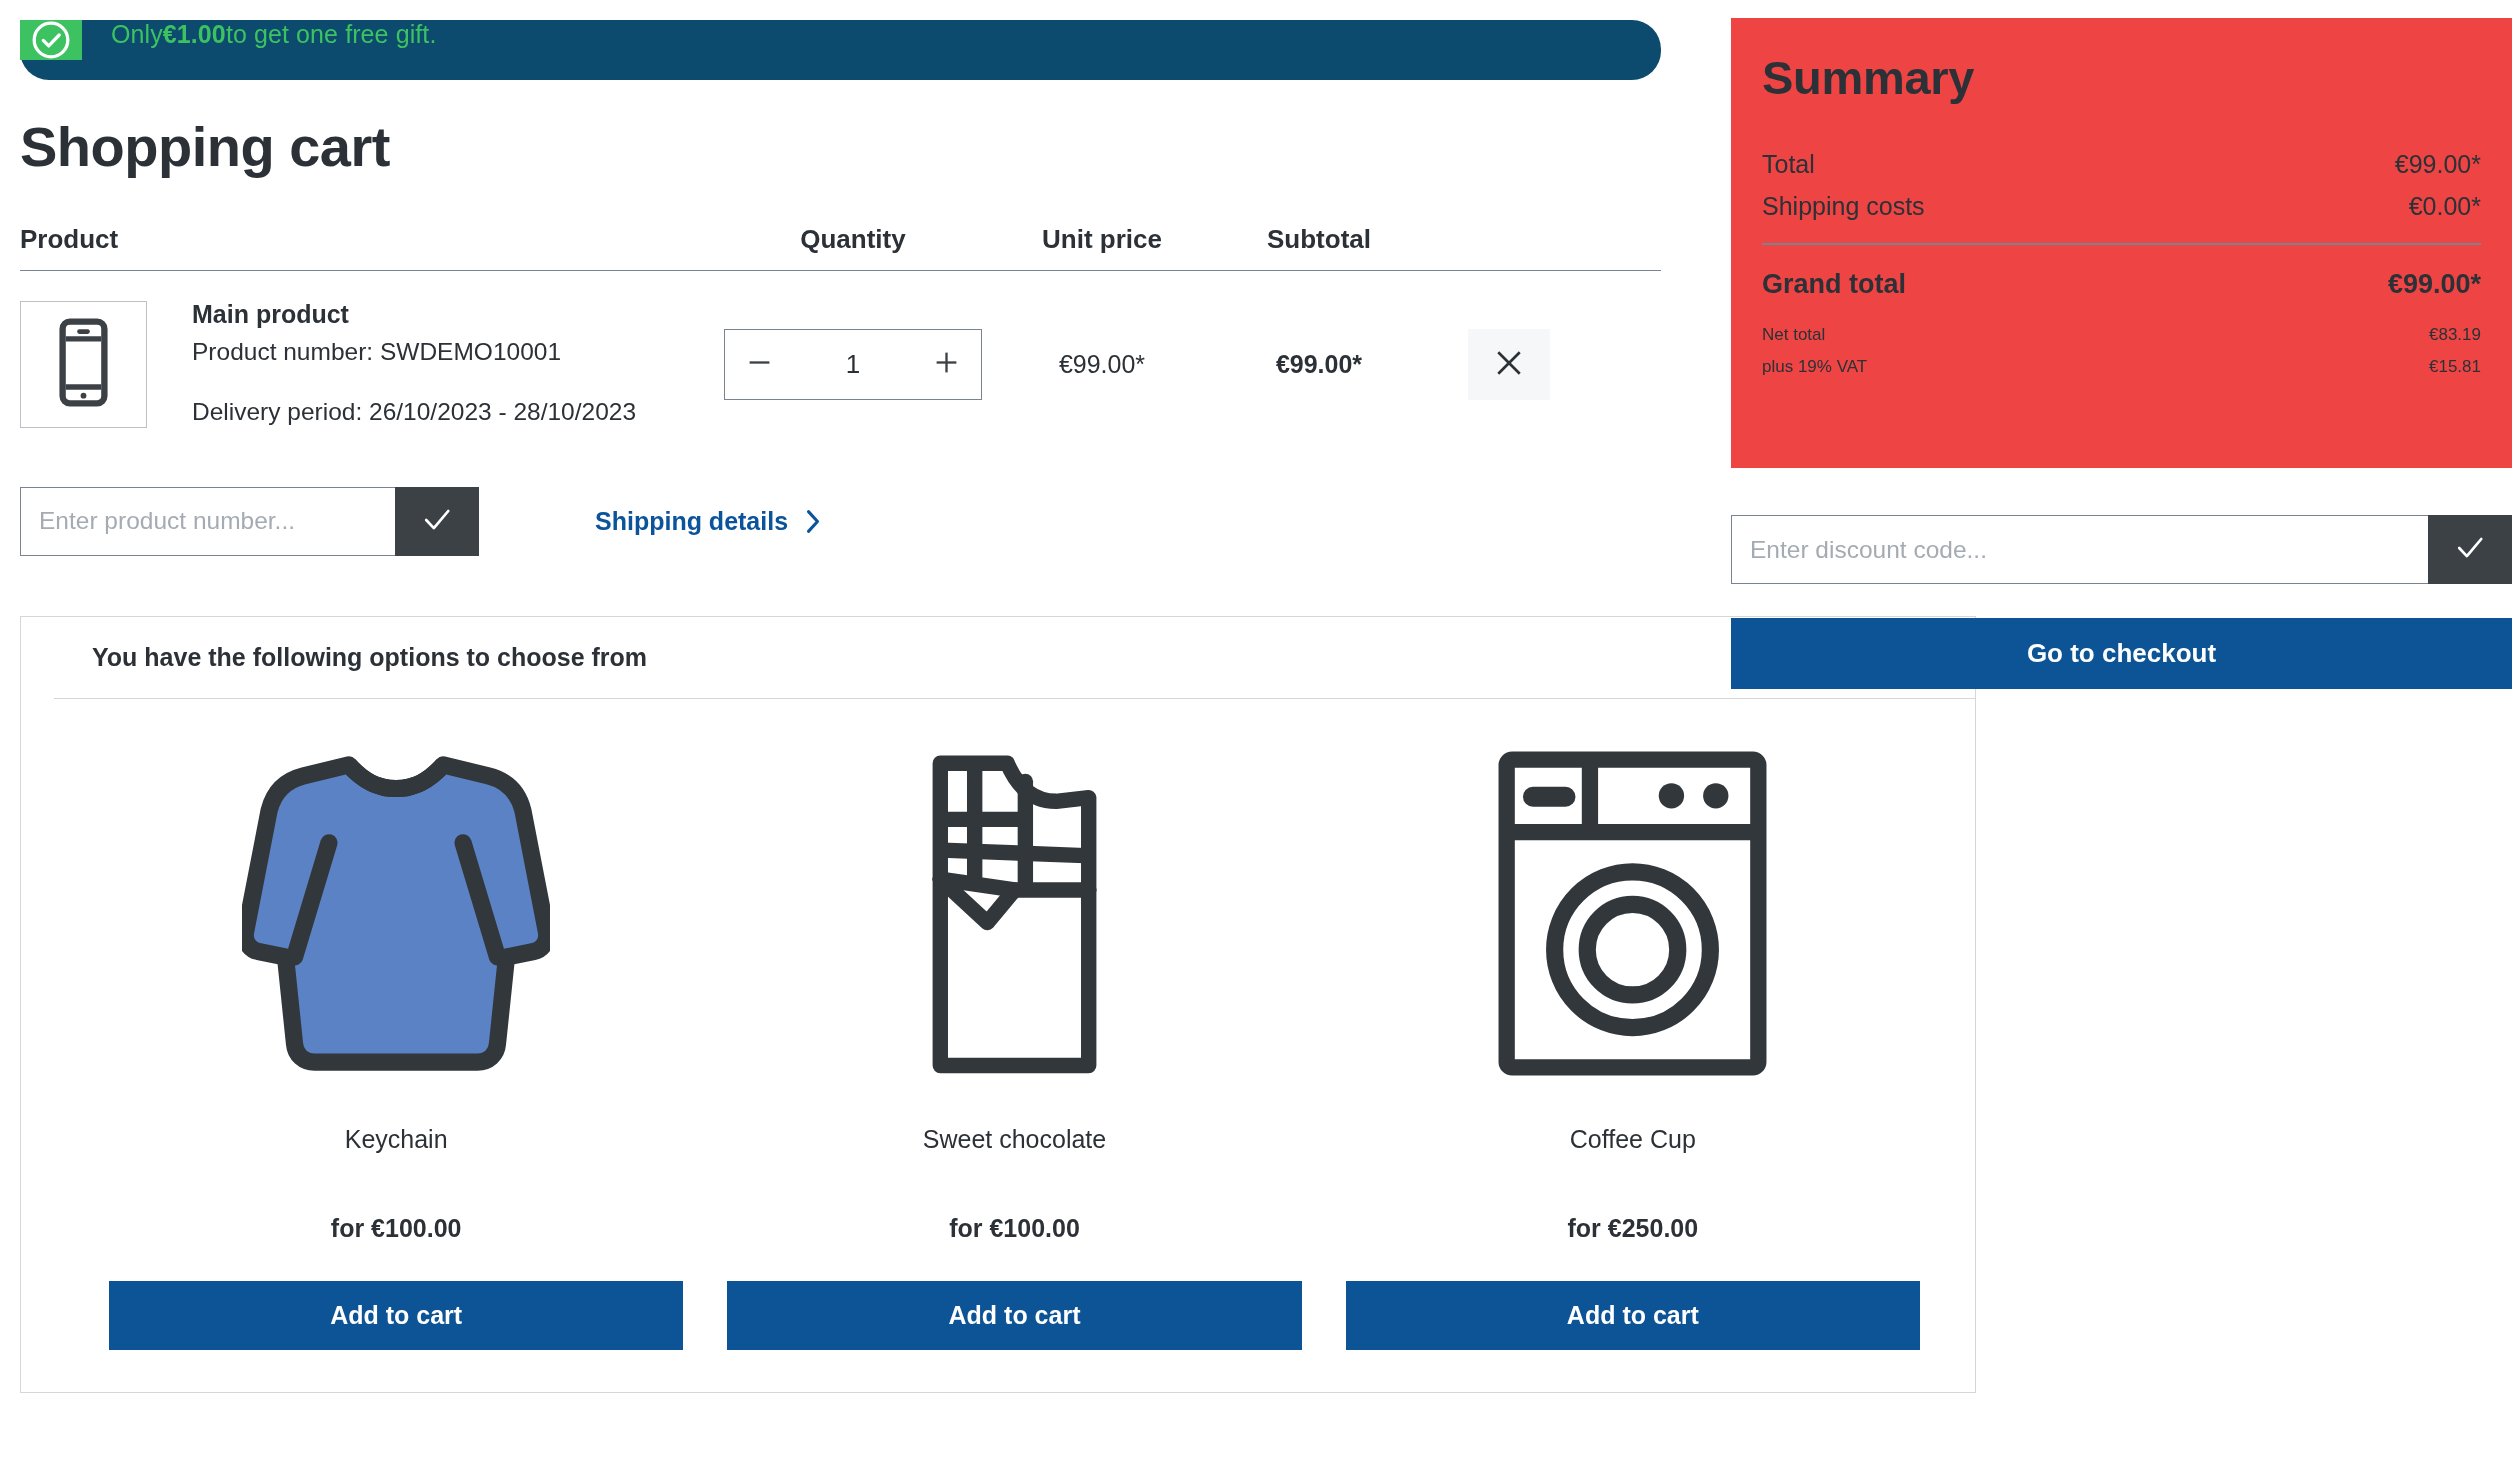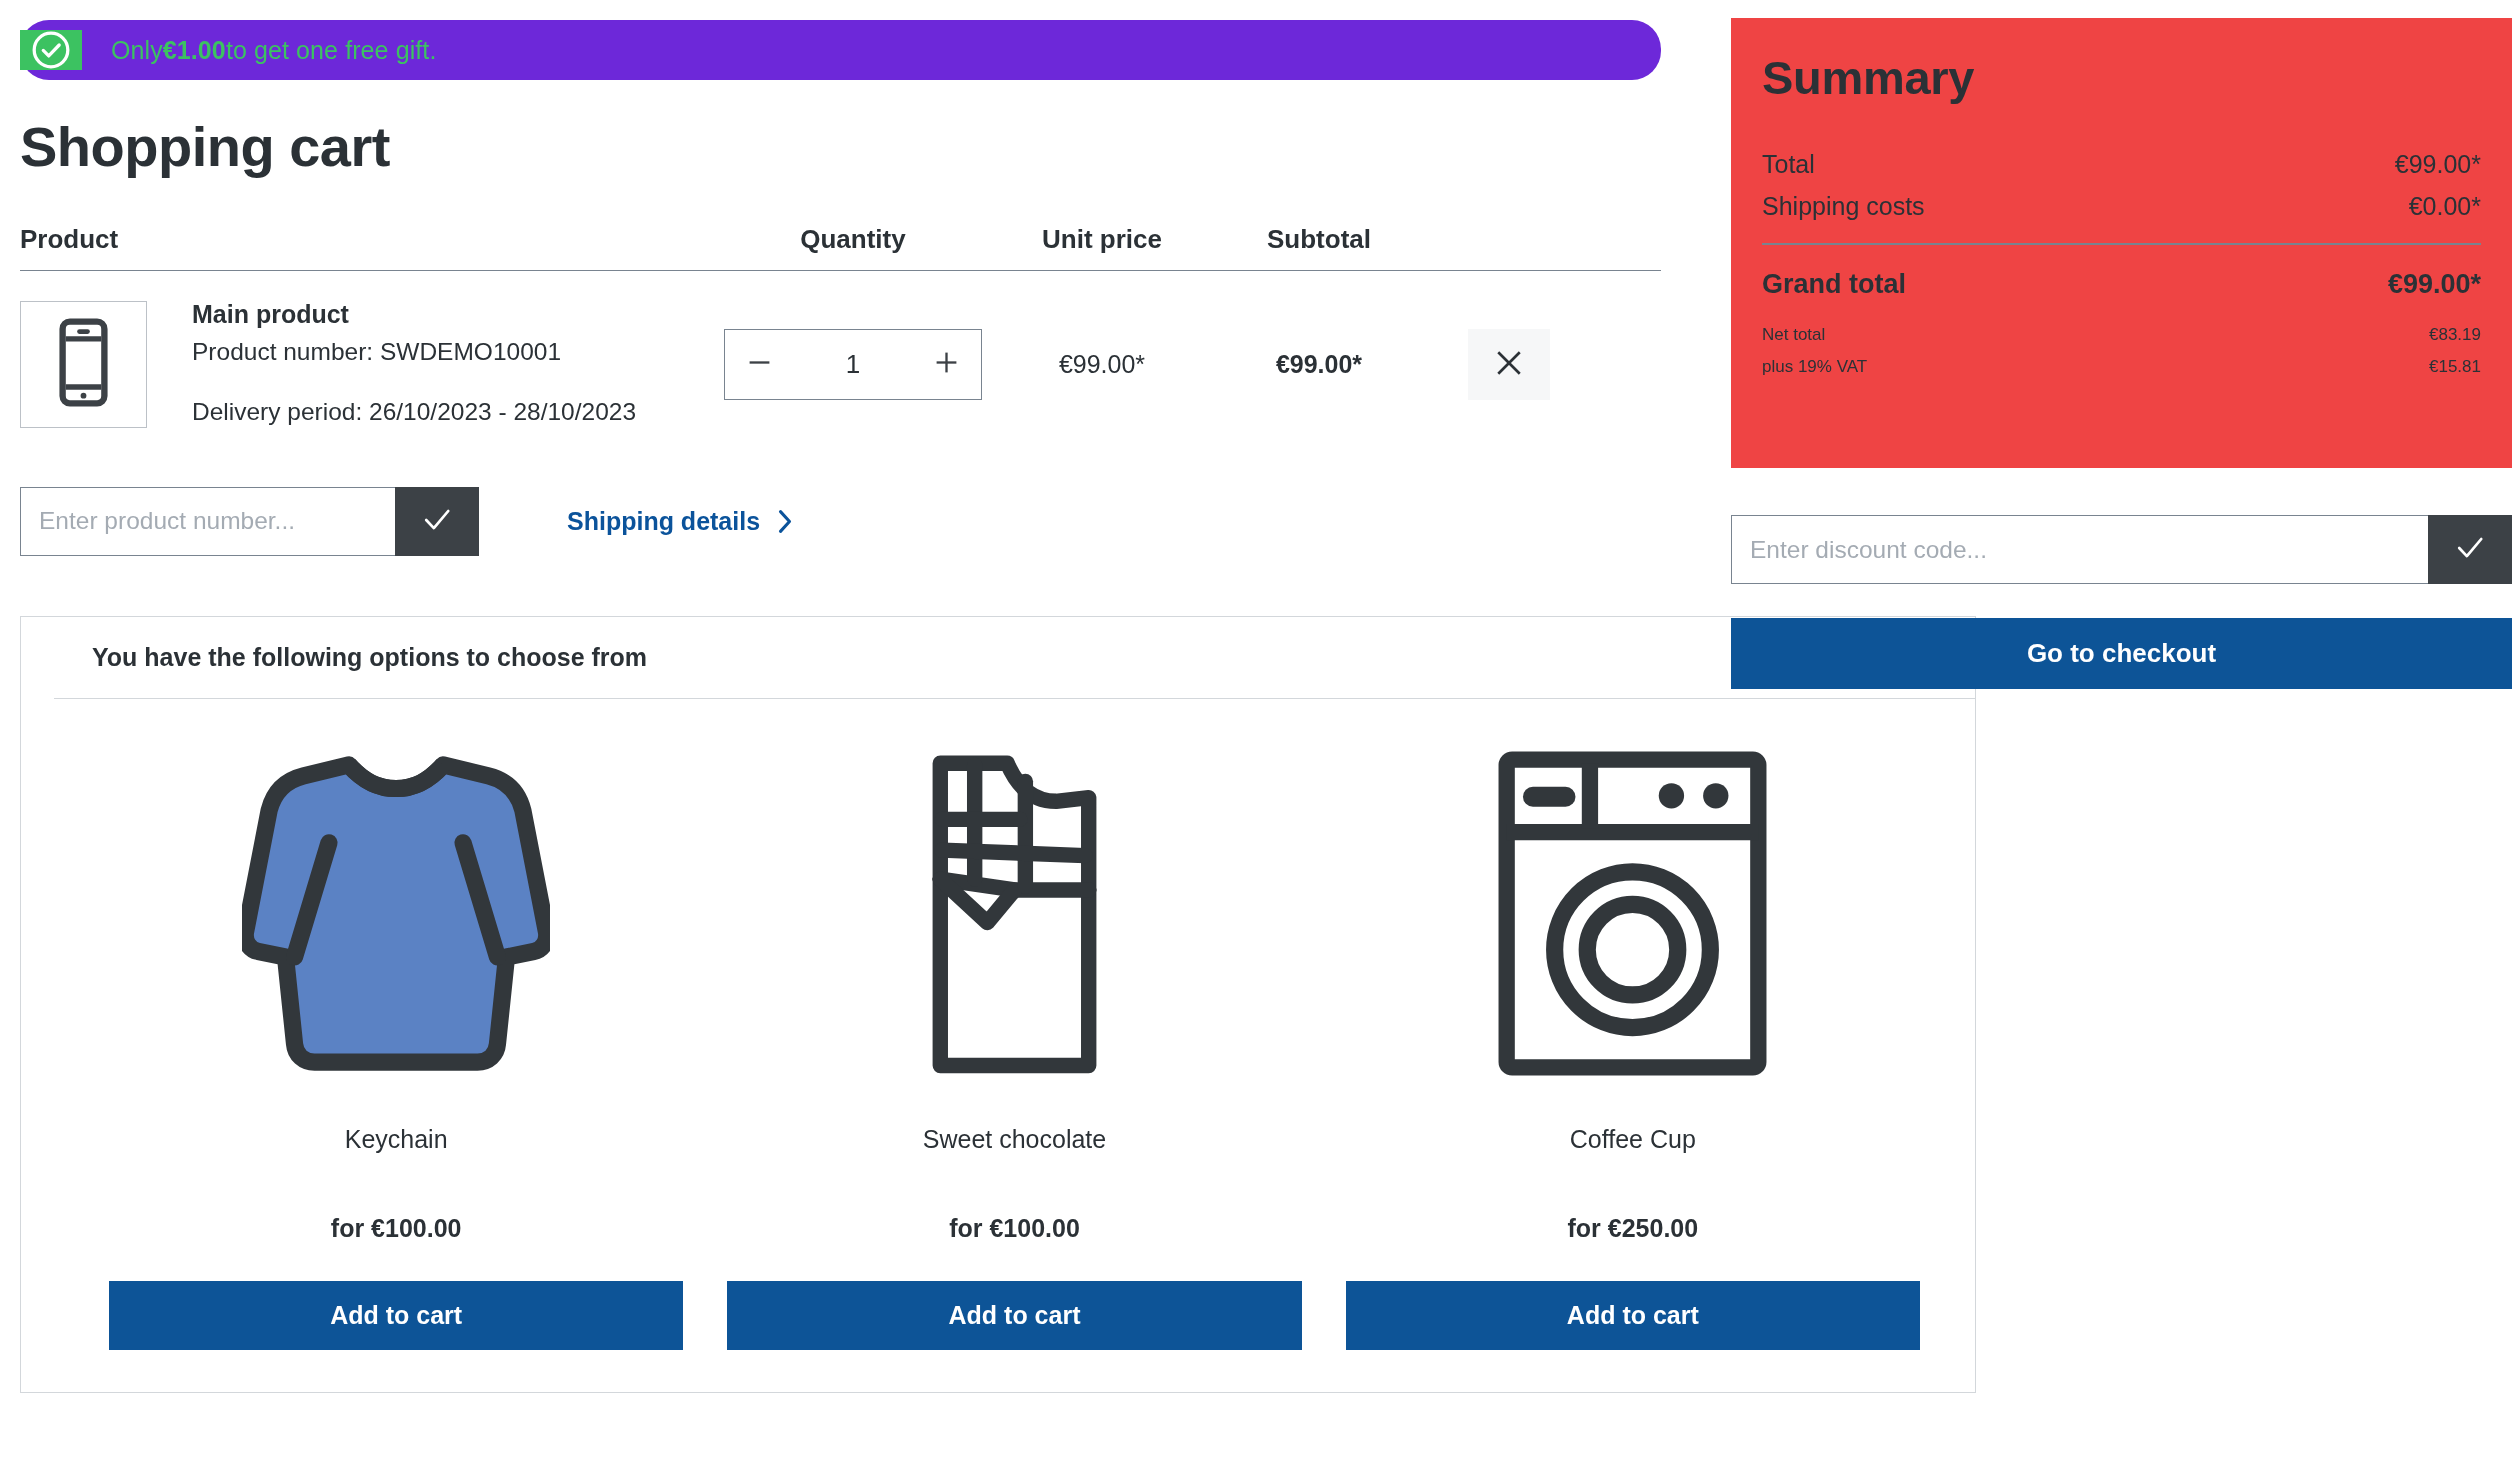--- a/index.html
+++ b/index.html
@@ -29,9 +29,9 @@
   
   .alert {
     display: flex;
-    align-items: center;
+    align-items: flex-start;
     height: 60px;
-    background: #6d28d9;
+    background: #0c4a6e;
     width: 1641px;
     border-radius: 29px;
   }

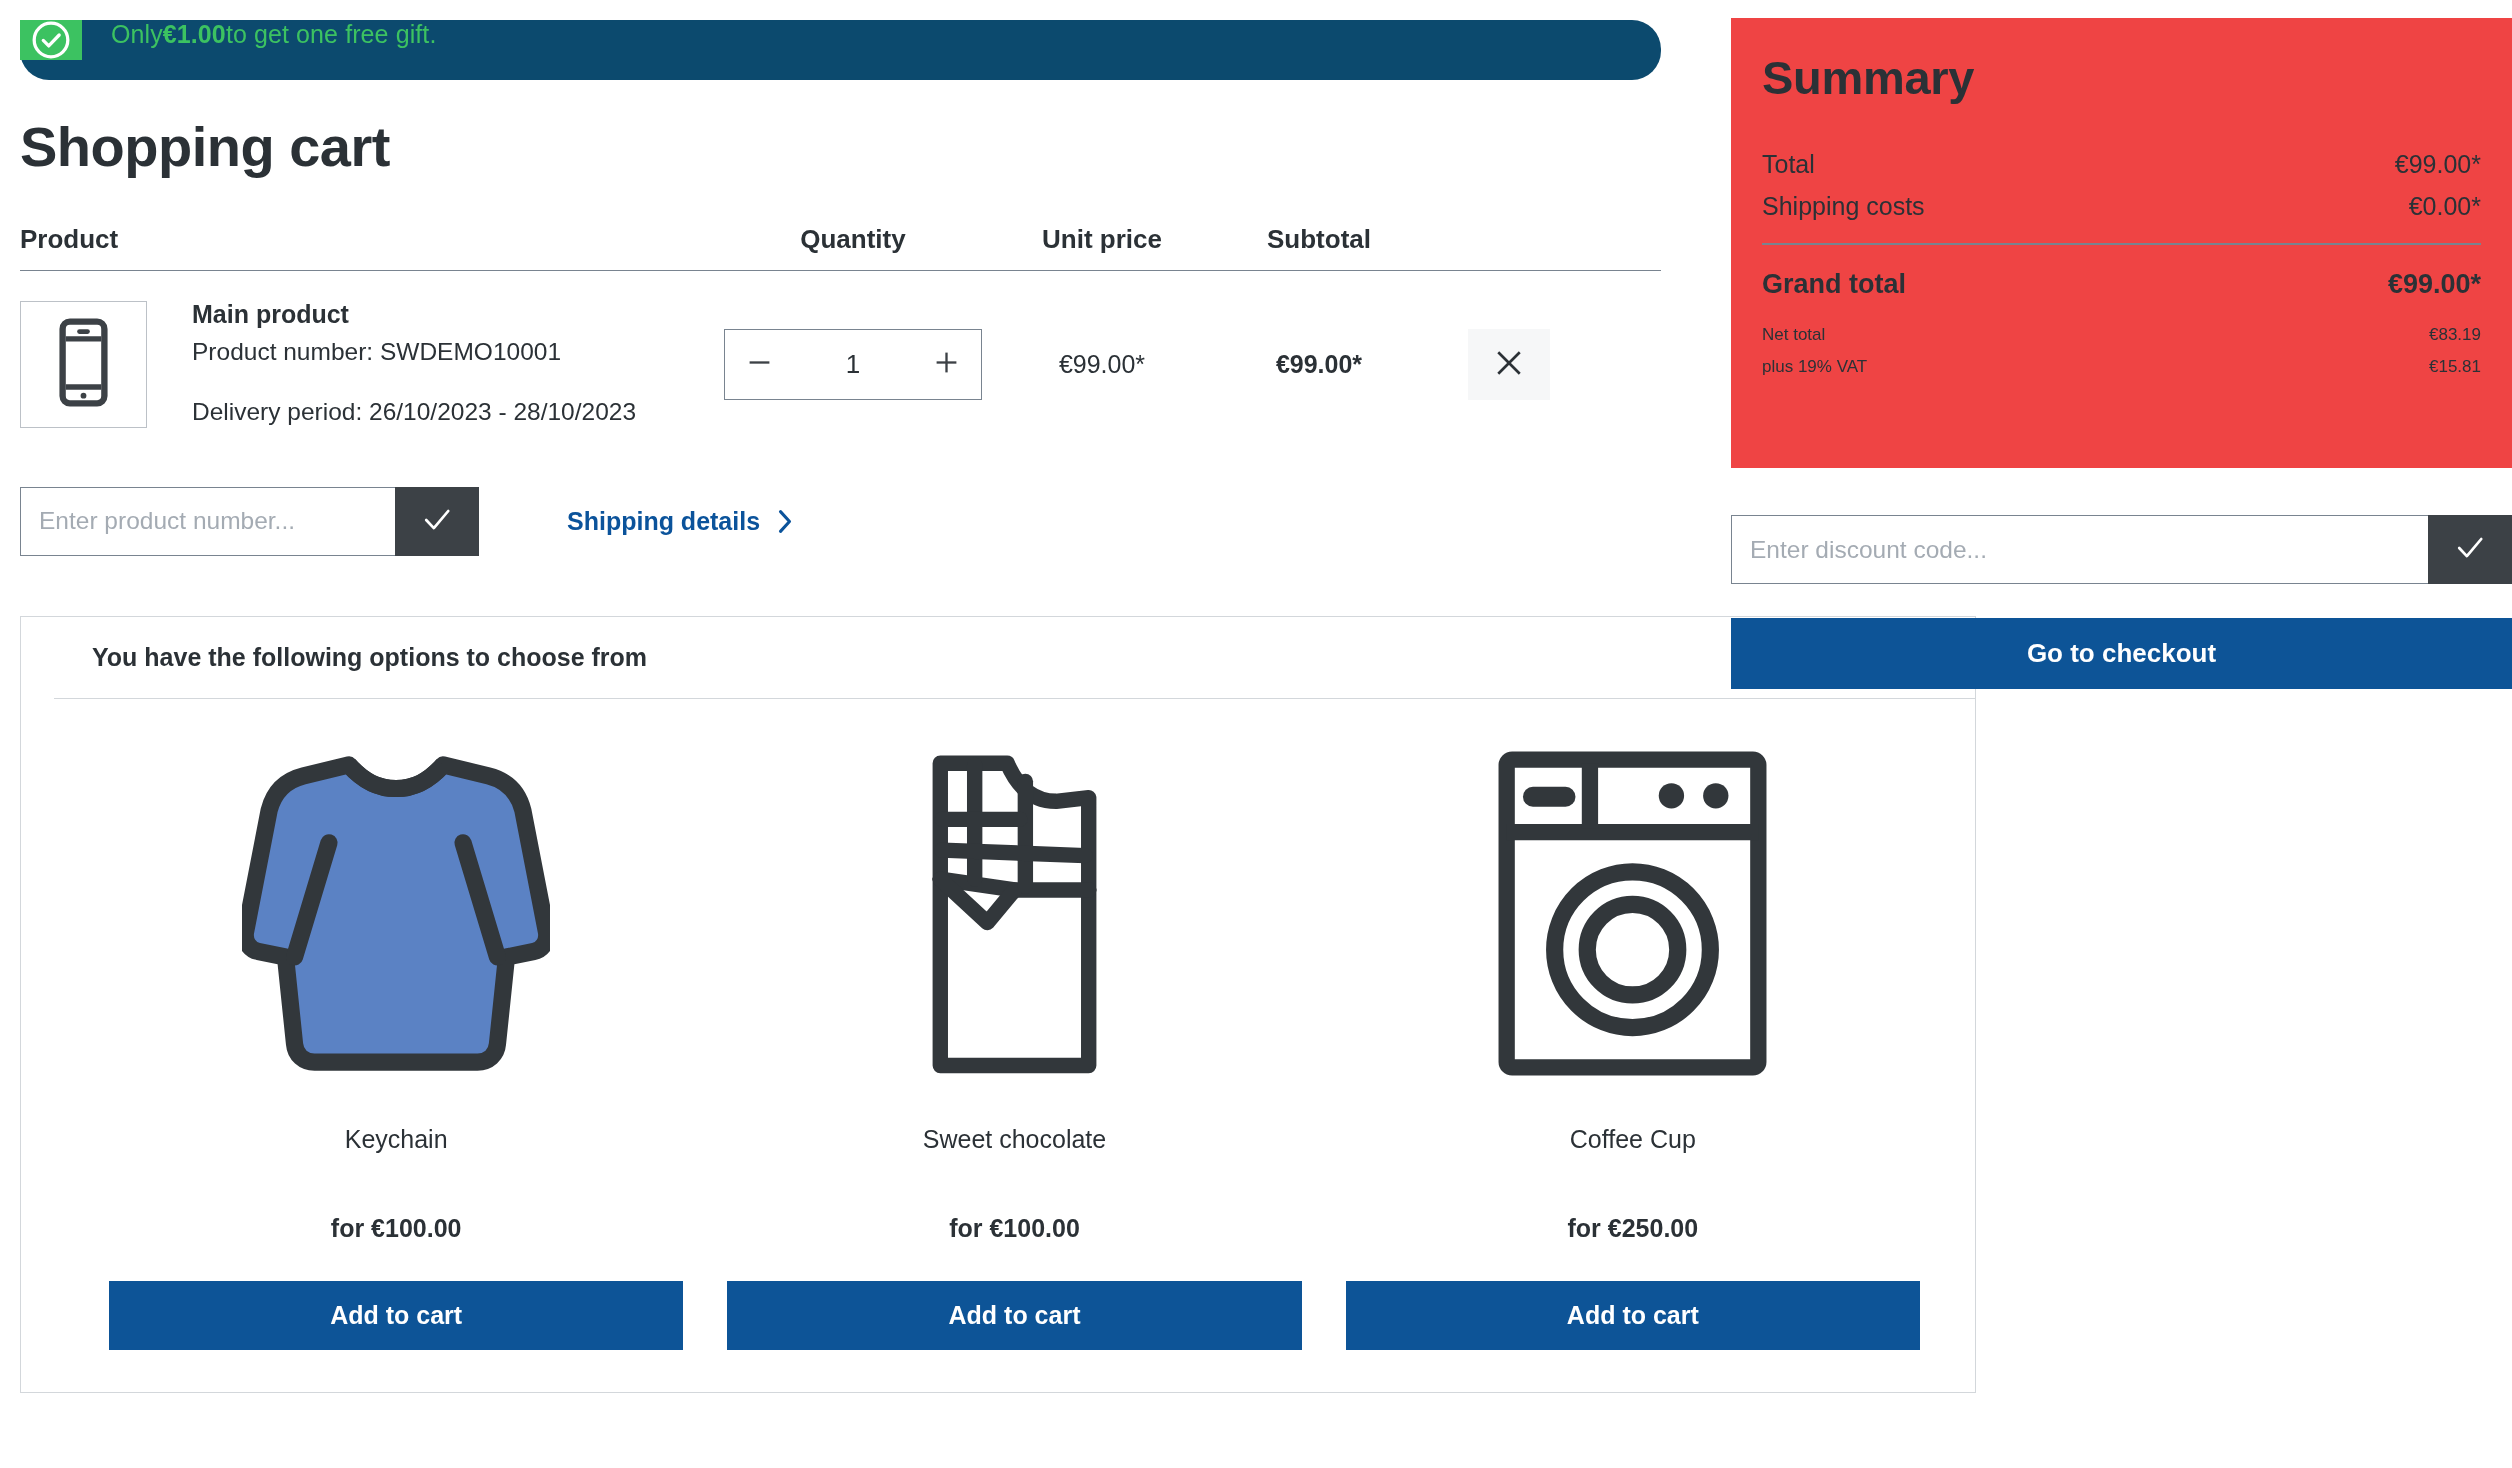--- a/index.html
+++ b/index.html
@@ -156,7 +156,7 @@
     display: flex; align-items: center; justify-content: center;
   }
   .shipping-link {
-    margin-left: 88px;
+    margin-left: 116px;
     display: flex; align-items: center;
     color: #0b539b;
     font-size: 25px;

